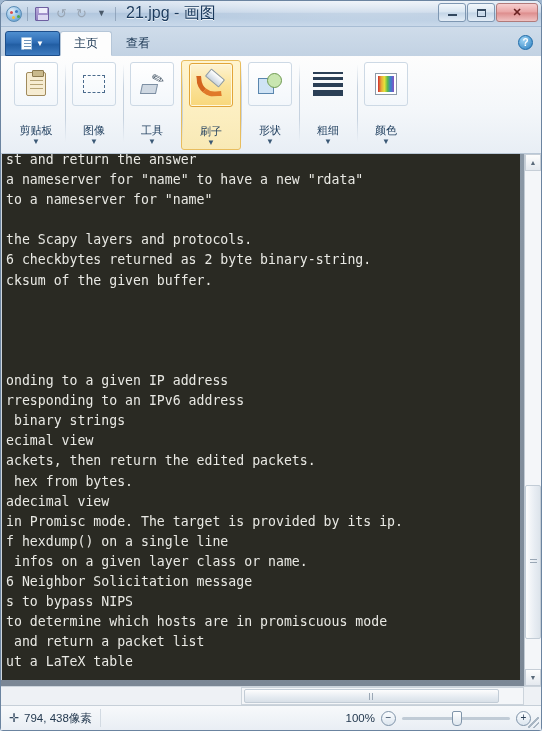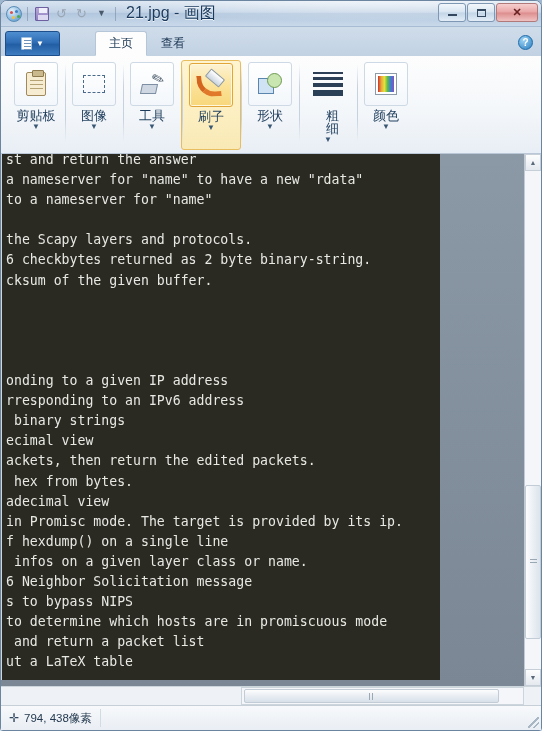--- a/index.html
+++ b/index.html
@@ -102,7 +102,7 @@
   }
   .rtab.active{
     background:#fdfdfd; border-color:#b5c6d8; border-bottom-color:#fdfdfd;
-    position:relative; z-index:4;margin-left:35px;
+    position:relative; z-index:4;
   }
   .help-icon{
     position:absolute; right:8px; bottom:6px; width:15px;height:15px;border-radius:50%;

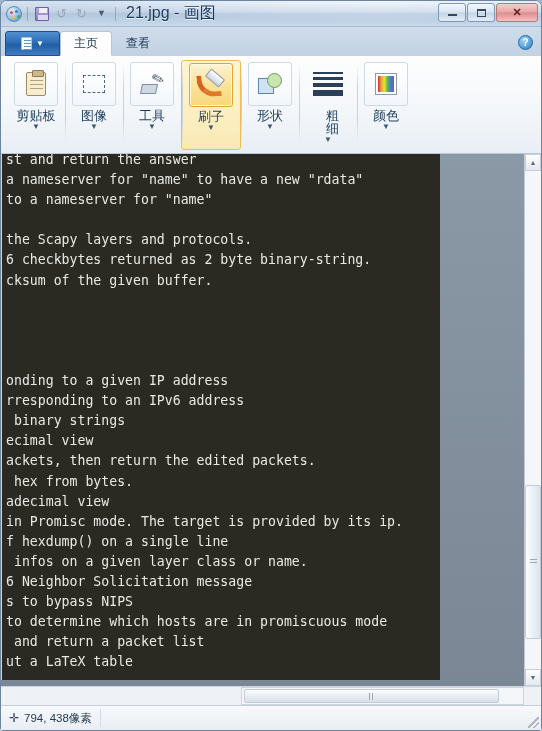--- a/index.html
+++ b/index.html
@@ -141,7 +141,7 @@
     border:1px solid #e8bd5e; border-radius:3px; padding-top:0; height:90px;
   }
   .rg-label{
-    font-size:13px; color:#1d3c5c; margin-top:3px; text-align:right; line-height:13px;
+    font-size:11px; color:#1d3c5c; margin-top:18px; text-align:center; line-height:13px;
     white-space:nowrap;
   }
   .rg-label.two{ white-space:normal; width:22px; }

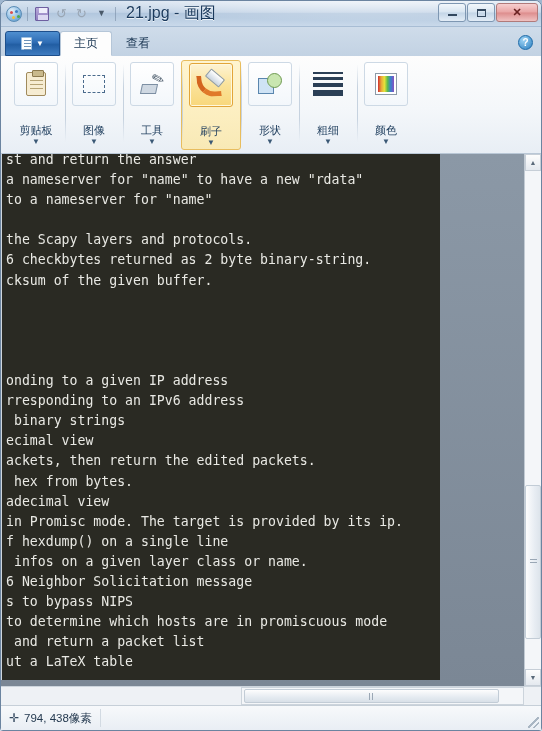--- a/index.html
+++ b/index.html
@@ -186,7 +186,7 @@
     background: linear-gradient(180deg,#8b98a6,#7b8795);
   }
   .picture{
-    position:absolute; left:-1px; top:-4px; width:440px; height:530px;
+    position:absolute; left:-1px; top:-4px; width:520px; height:530px;
     background:#2a2a23;
     border-left:2px solid #cfd6dd;
     overflow:hidden;

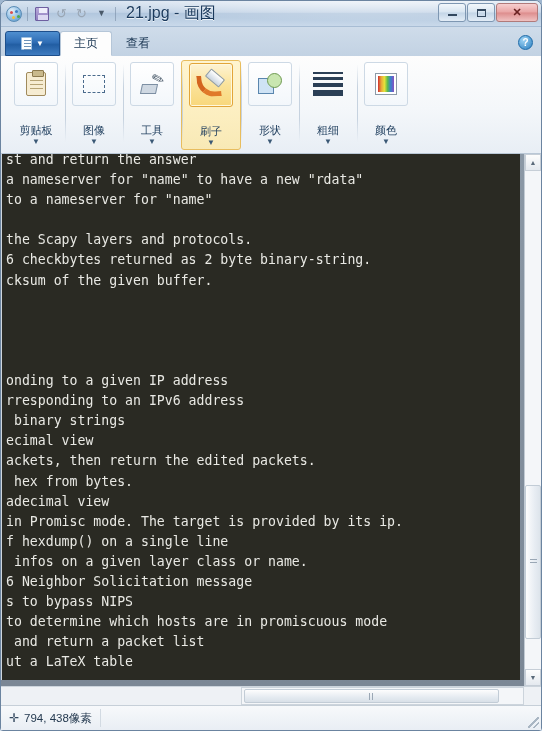--- a/index.html
+++ b/index.html
@@ -433,6 +433,14 @@
       <span>794, 438像素</span>
     </div>
     <div class="st-sep"></div>
+    <div class="zoomarea">
+      <span>100%</span>
+      <span class="zbtn">−</span>
+      <span class="ztrack">
+        <span class="zthumb"></span>
+      </span>
+      <span class="zbtn">+</span>
+    </div>
     <div class="resize-grip"></div>
   </div>
 

